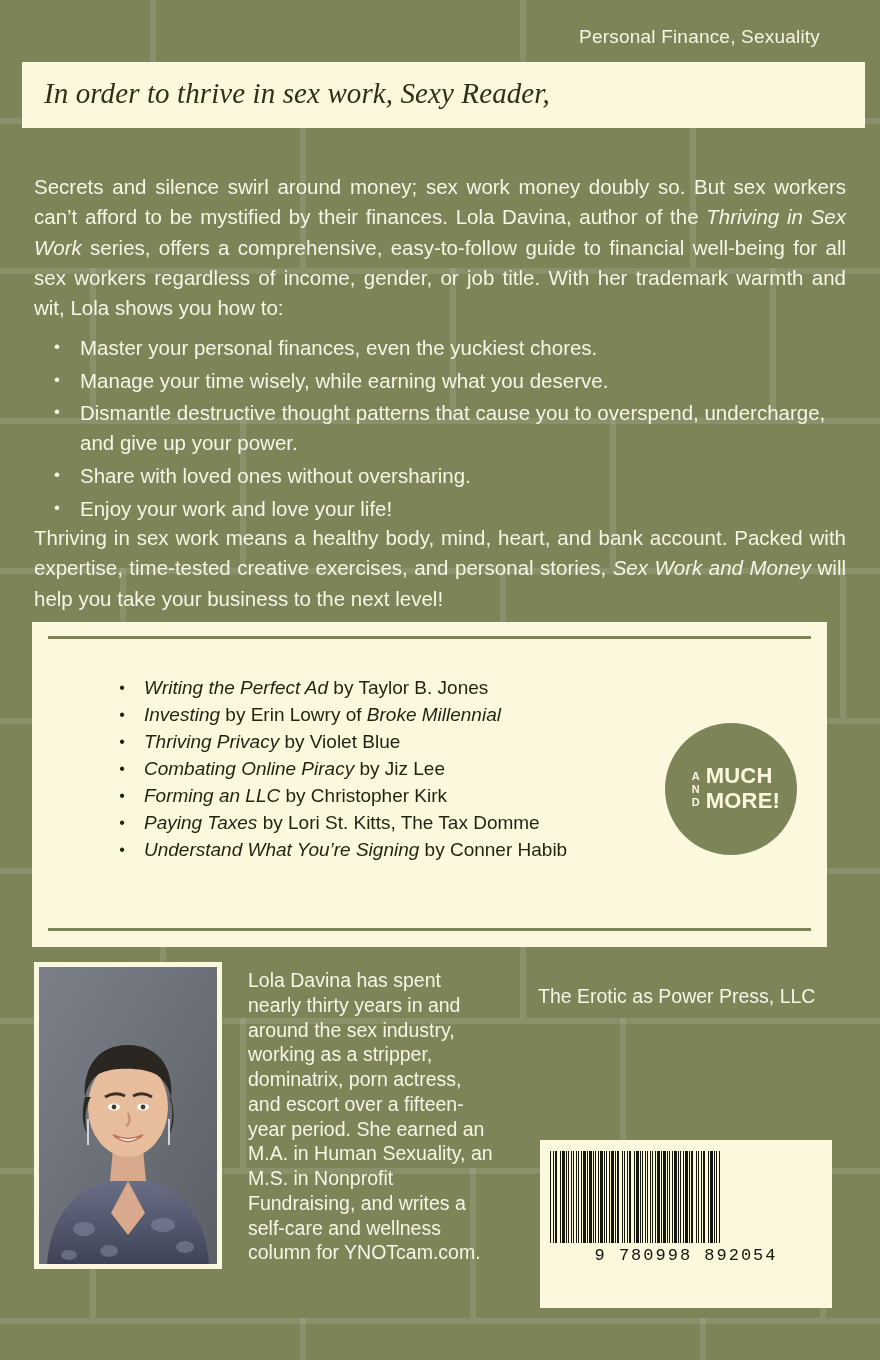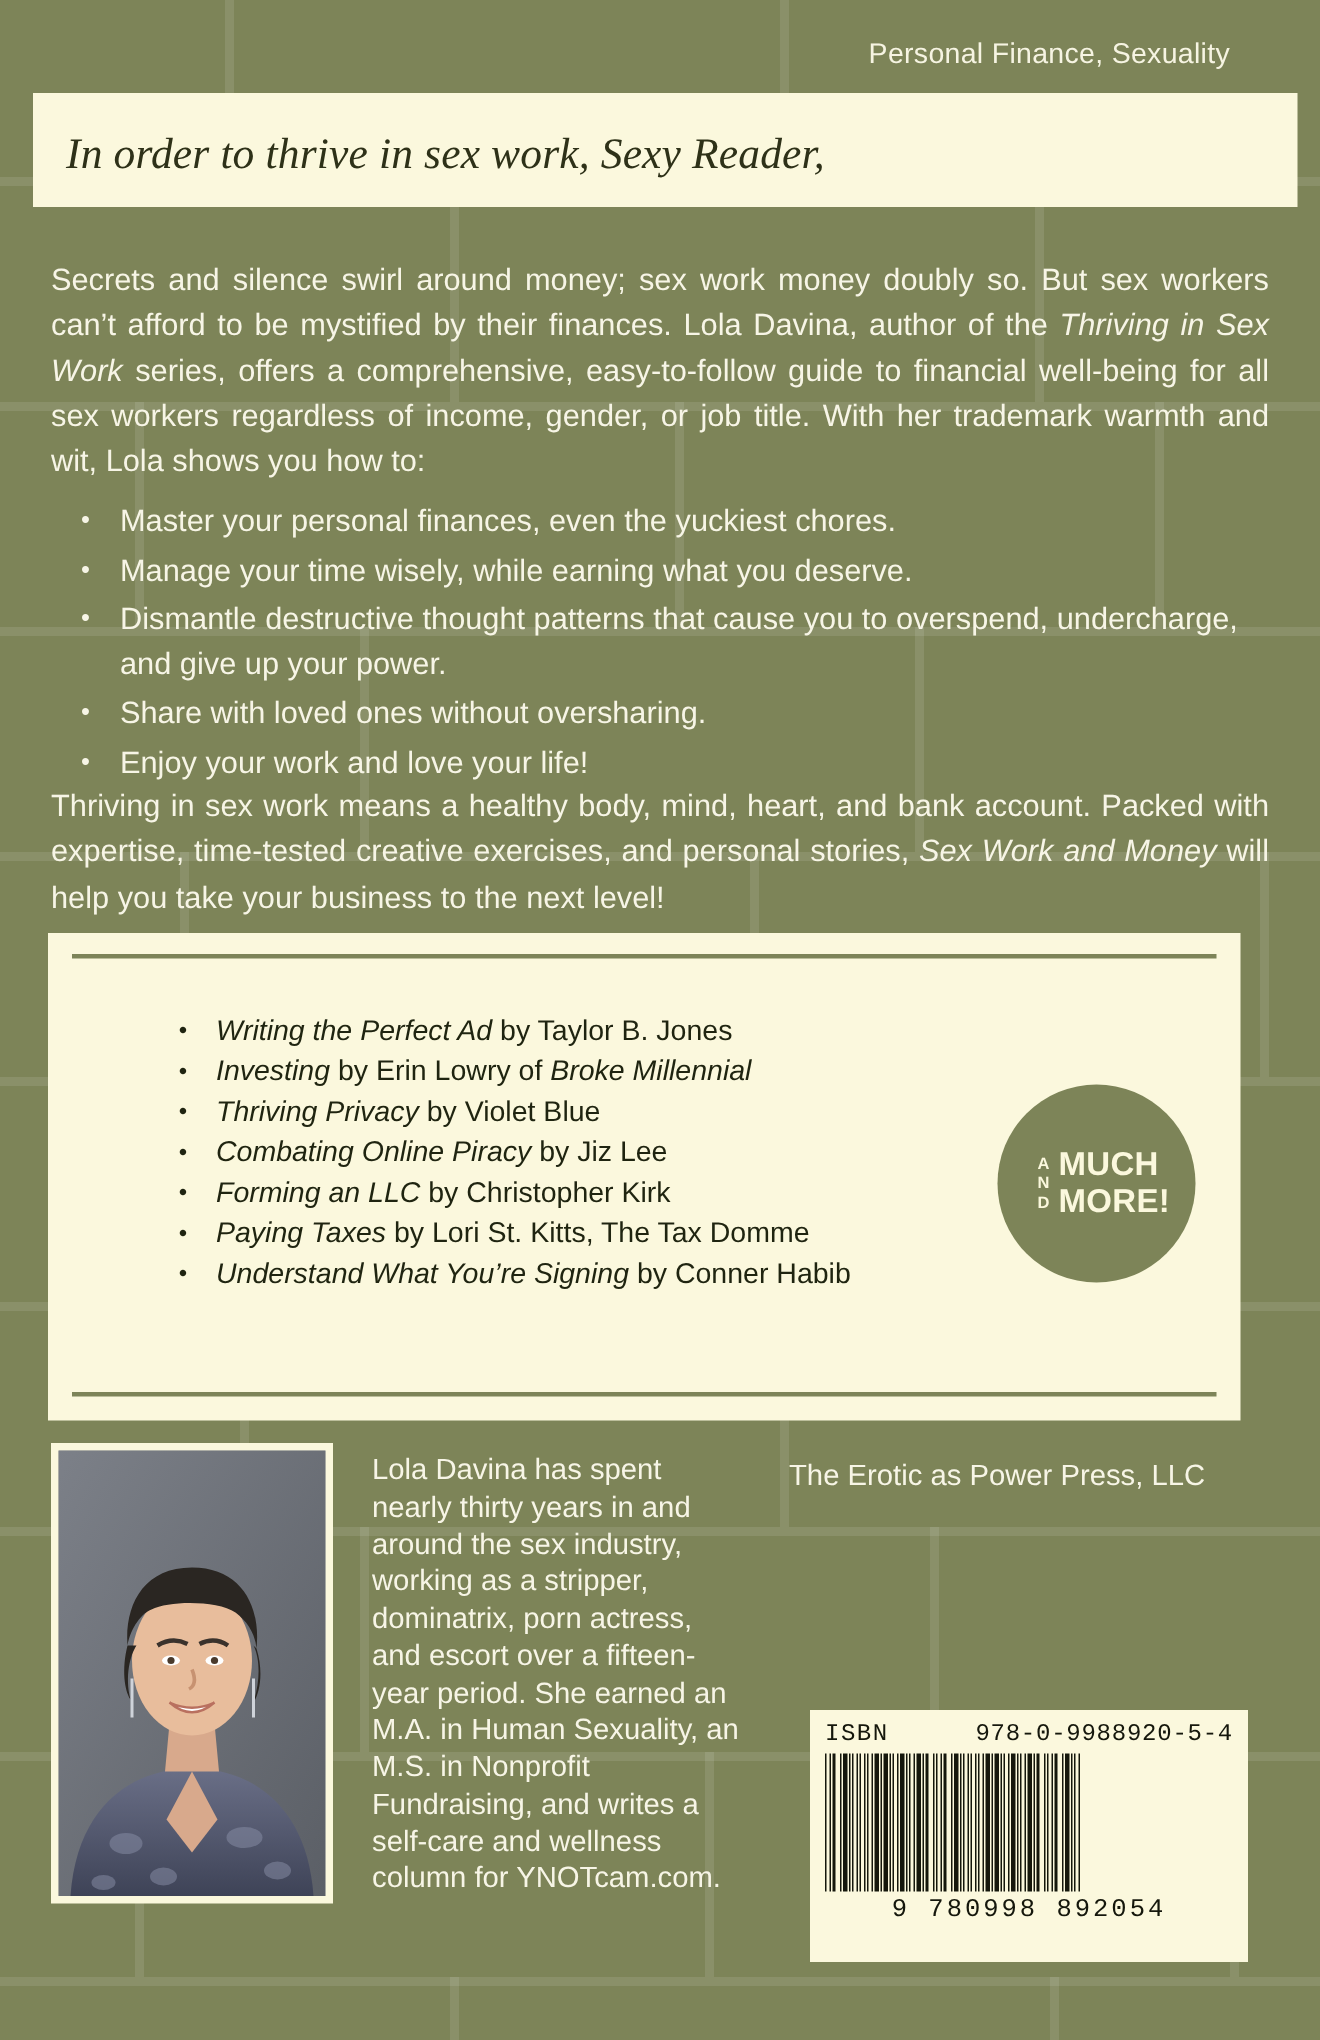--- a/index.html
+++ b/index.html
@@ -52,7 +52,7 @@
     width: 843px;
     background: #fbf8dd;
     z-index: 3;
-    padding: 24px 0 18px 0;
+    padding: 14px 0 18px 0;
     box-sizing: border-box;
   }
   .headline-band .line1 {

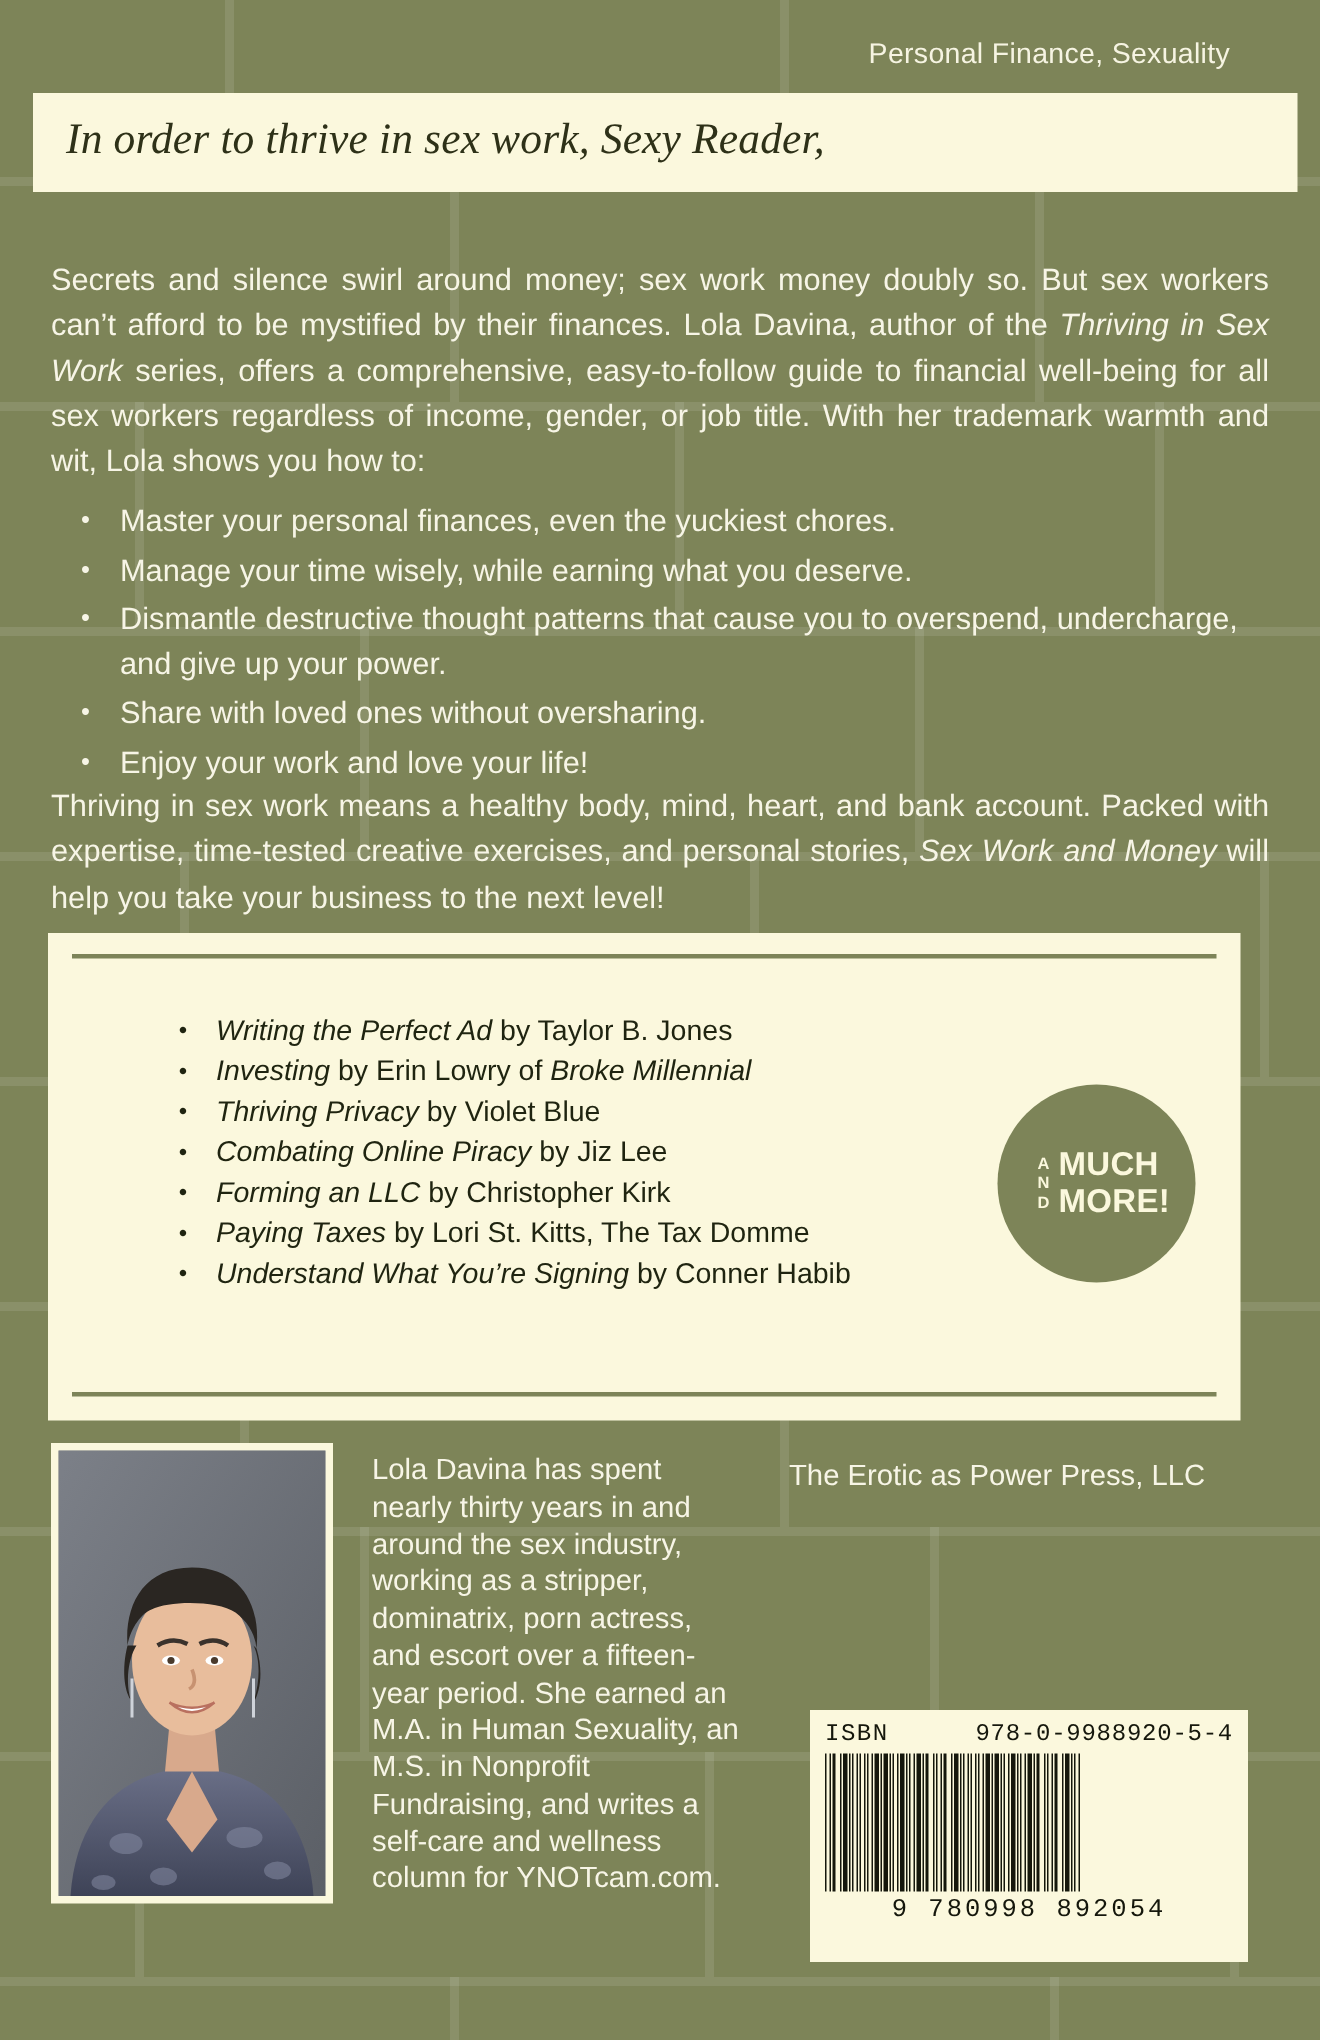--- a/index.html
+++ b/index.html
@@ -255,7 +255,7 @@
     font-size: 19.5px;
     line-height: 1.27;
   }
-  .publisher p { margin: 0; }
+  .publisher p { margin: 12px; }
 
   
   .barcode-box {

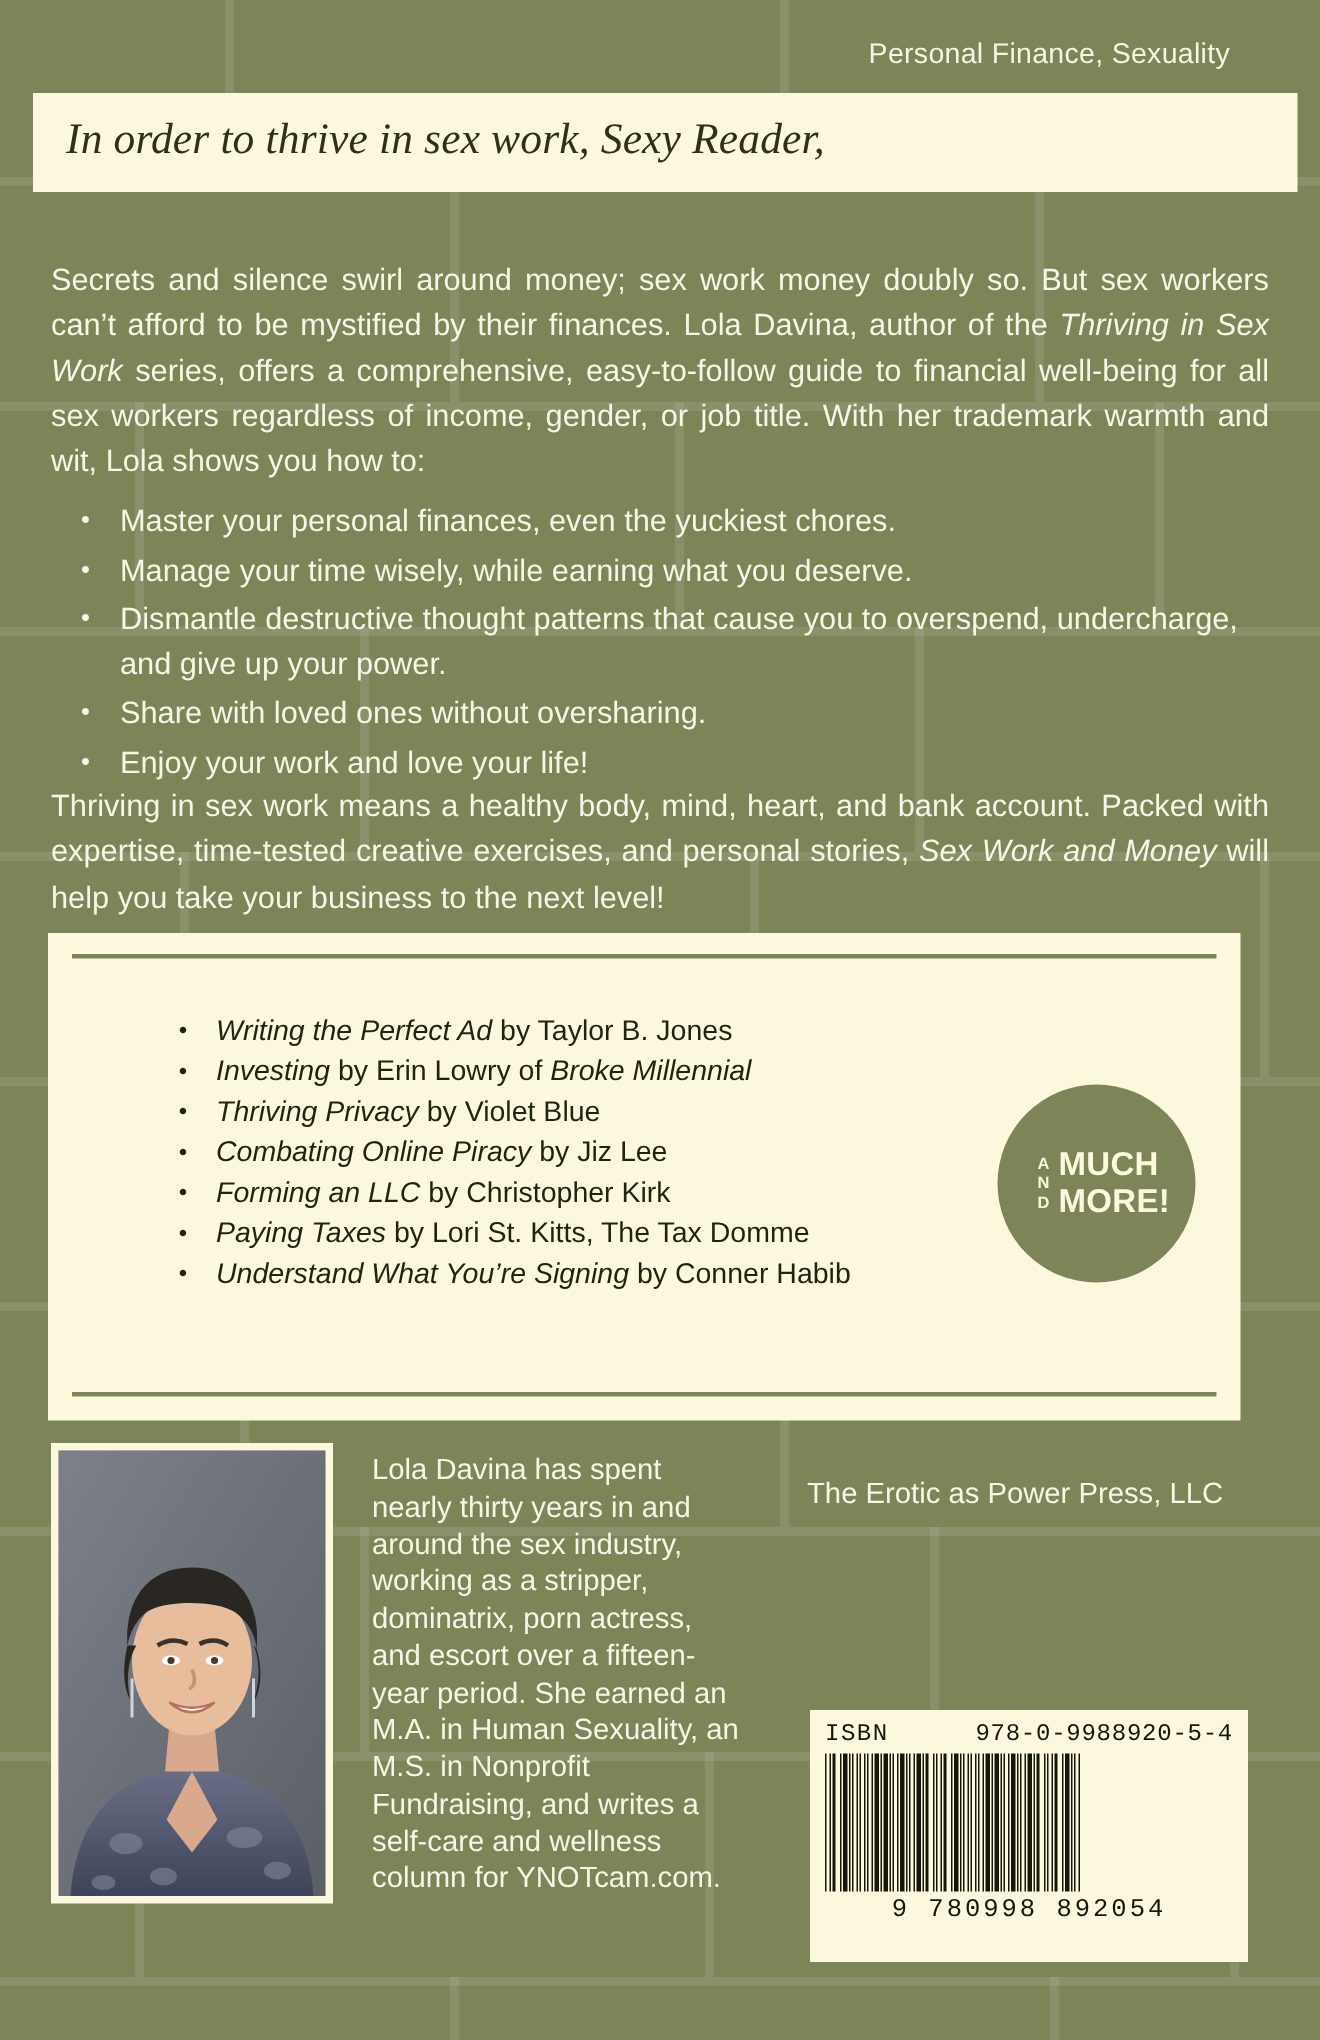--- a/index.html
+++ b/index.html
@@ -497,10 +497,6 @@
   </div>
 
   <div class="barcode-box">
-    <div class="barcode-top">
-      <span class="isbn">ISBN</span>
-      <span>978-0-9988920-5-4</span>
-    </div>
     <div class="bars" id="bars">
         <i style="width: 1px; background: rgb(21, 23, 12);"></i>
         <i style="width: 2px; background: transparent;"></i>

